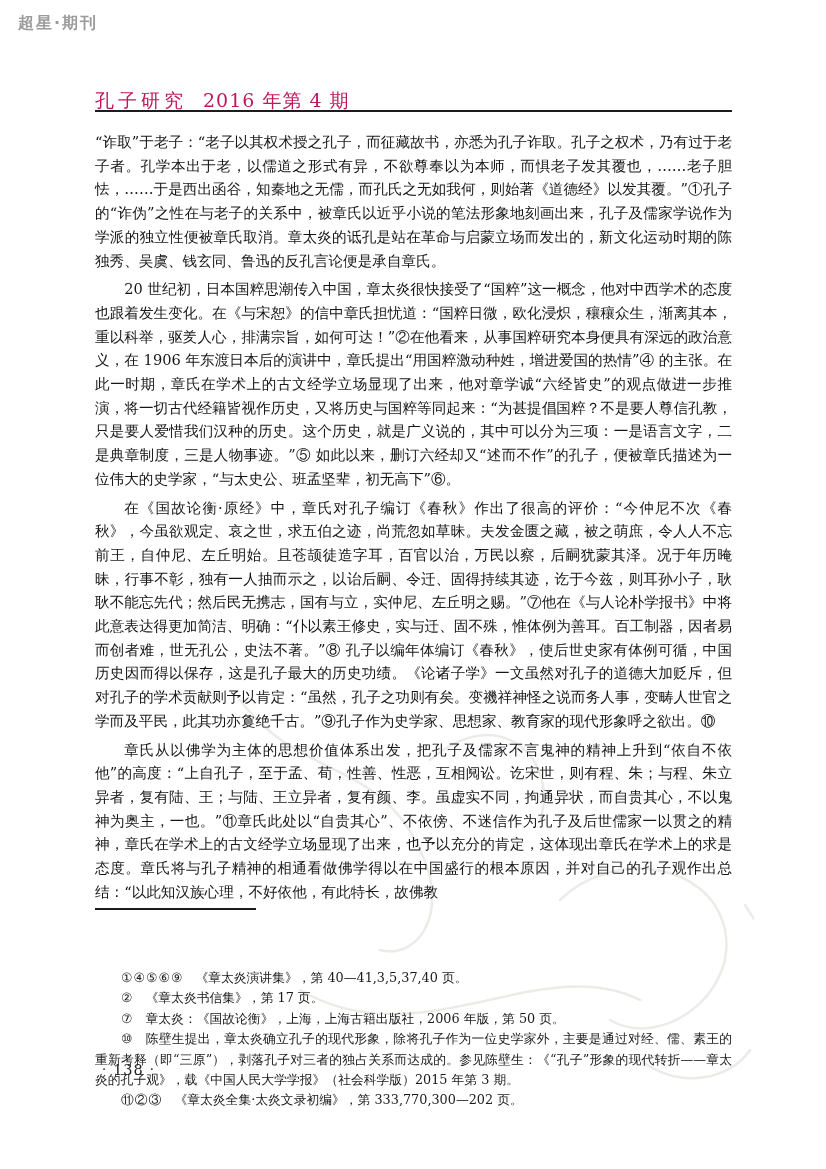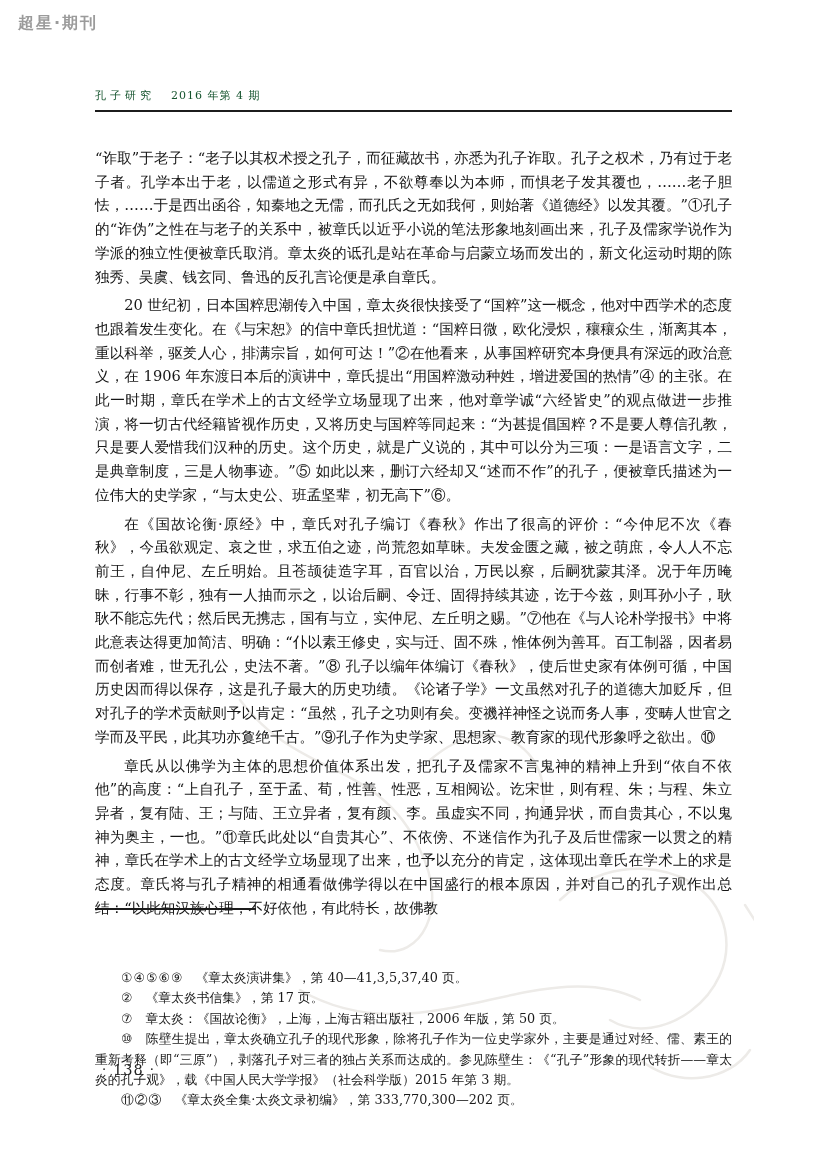--- a/index.html
+++ b/index.html
@@ -19,7 +19,7 @@
   }
   .page-header{
     position:absolute;left:95px;top:88px;width:637px;z-index:2;
-    font-size:11px;color:#14532d;white-space:nowrap;
+    font-size:19px;color:#be185d;white-space:nowrap;
   }
   .page-header .journal{letter-spacing:4px;margin-right:16px;}
   .page-header .issue{letter-spacing:1px;}

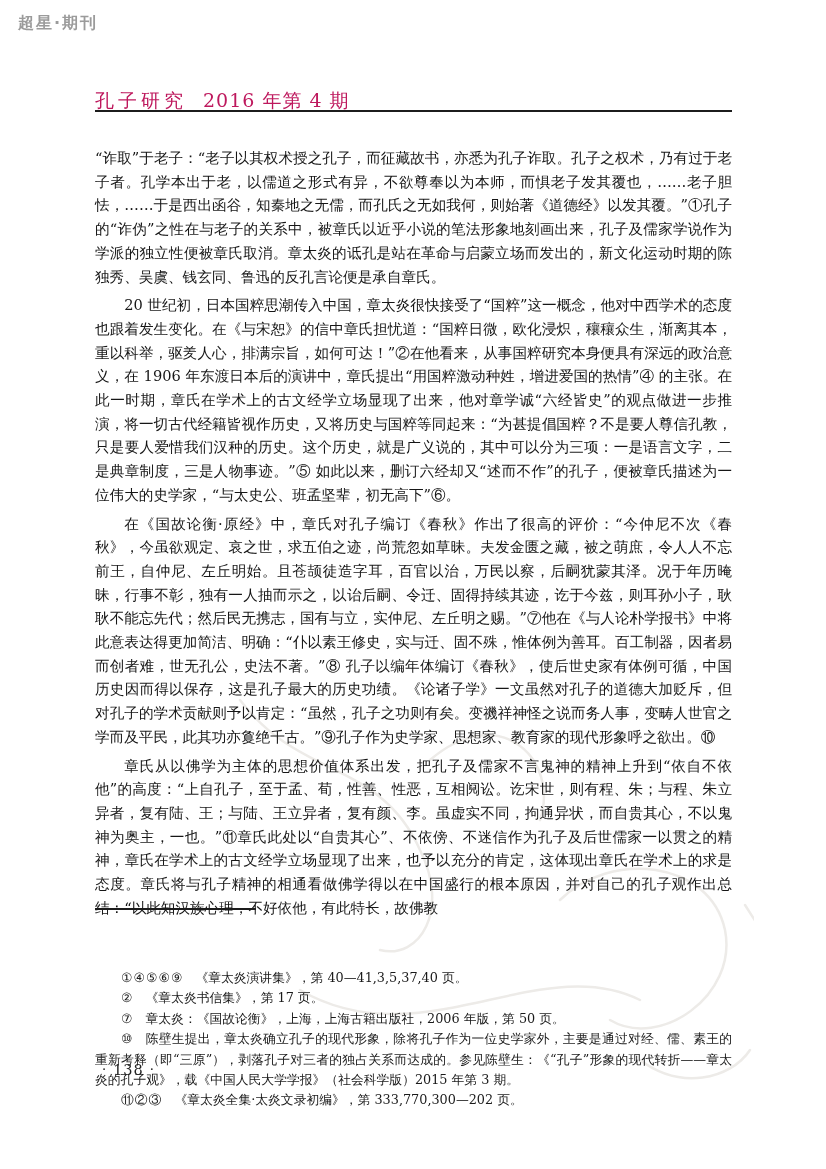--- a/index.html
+++ b/index.html
@@ -28,7 +28,7 @@
     border-top:2px solid #1c1c1c;
   }
   .article{
-    position:absolute;left:95px;top:146px;width:637px;z-index:1;
+    position:absolute;left:95px;top:130px;width:637px;z-index:1;
     font-size:14.6px;line-height:23.7px;text-align:justify;
     color:#161616;
   }

